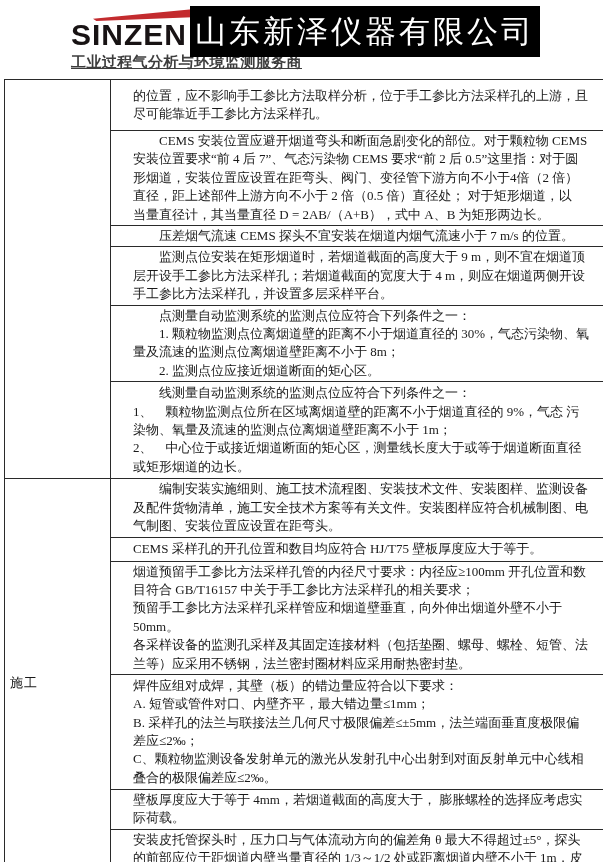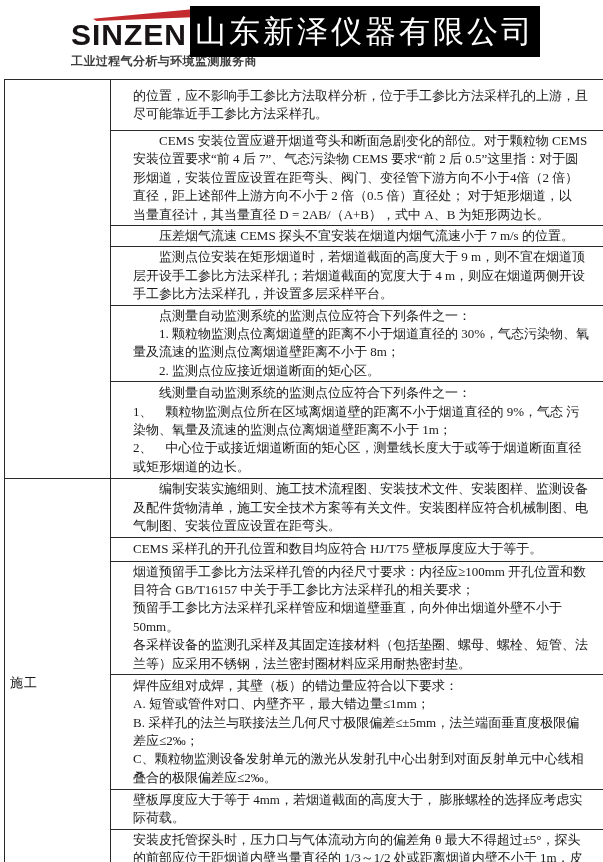--- a/index.html
+++ b/index.html
@@ -23,7 +23,7 @@
   .logo-tagline {
     position:absolute; left:0; top:51px; width:170px;
     font-family:"Liberation Sans", sans-serif; font-weight:bold;
-    font-size:12px; letter-spacing:0.4px; color:#3d3d3d; white-space:nowrap;
+    font-size:15px; letter-spacing:0.4px; color:#3d3d3d; white-space:nowrap;text-decoration:underline;
   }
   .title-box {
     position:absolute; left:190px; top:6px; width:350px; height:51px;

